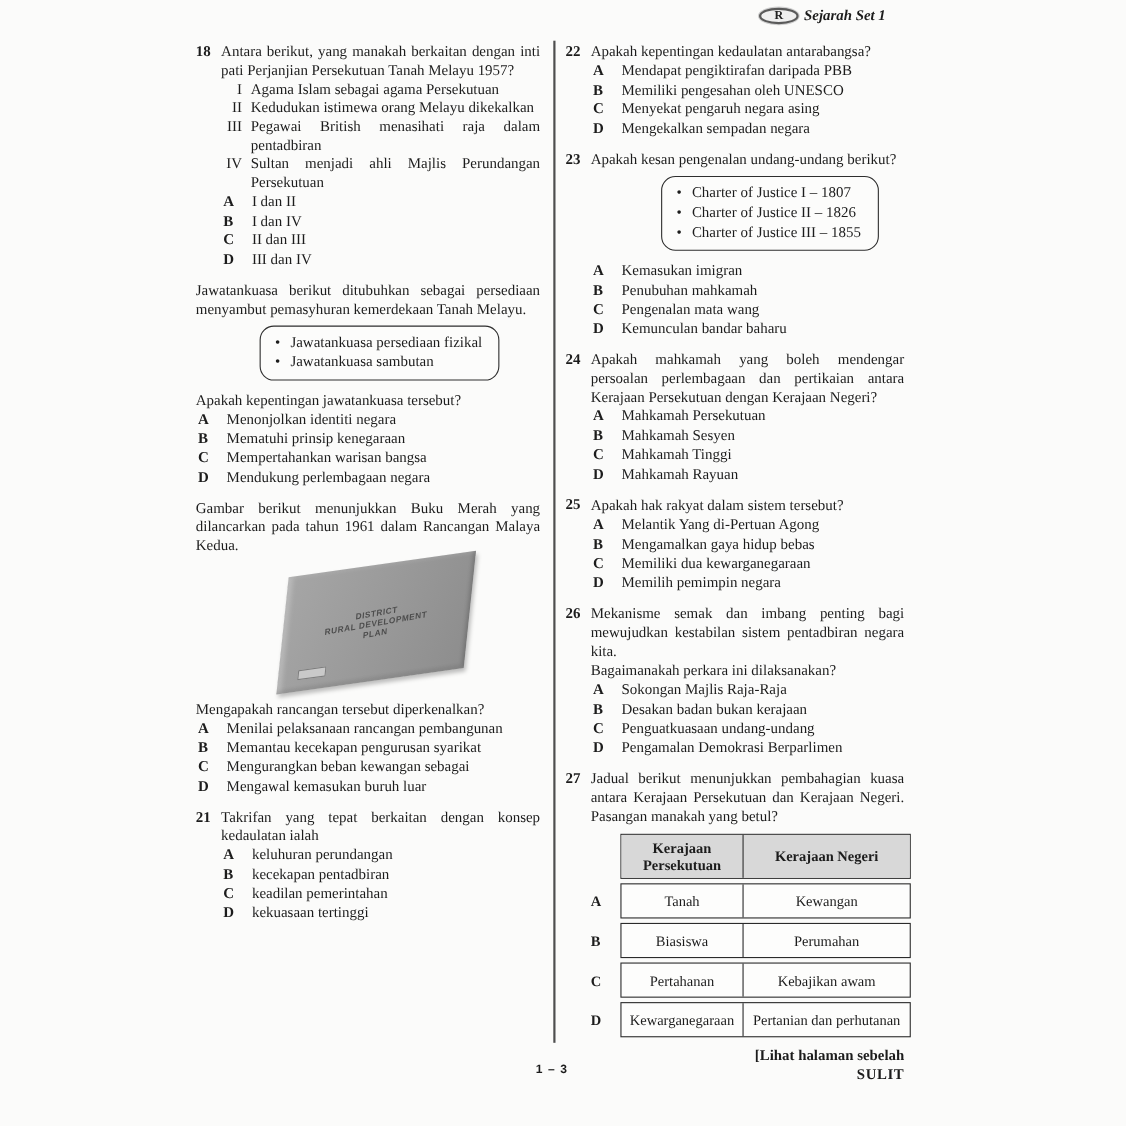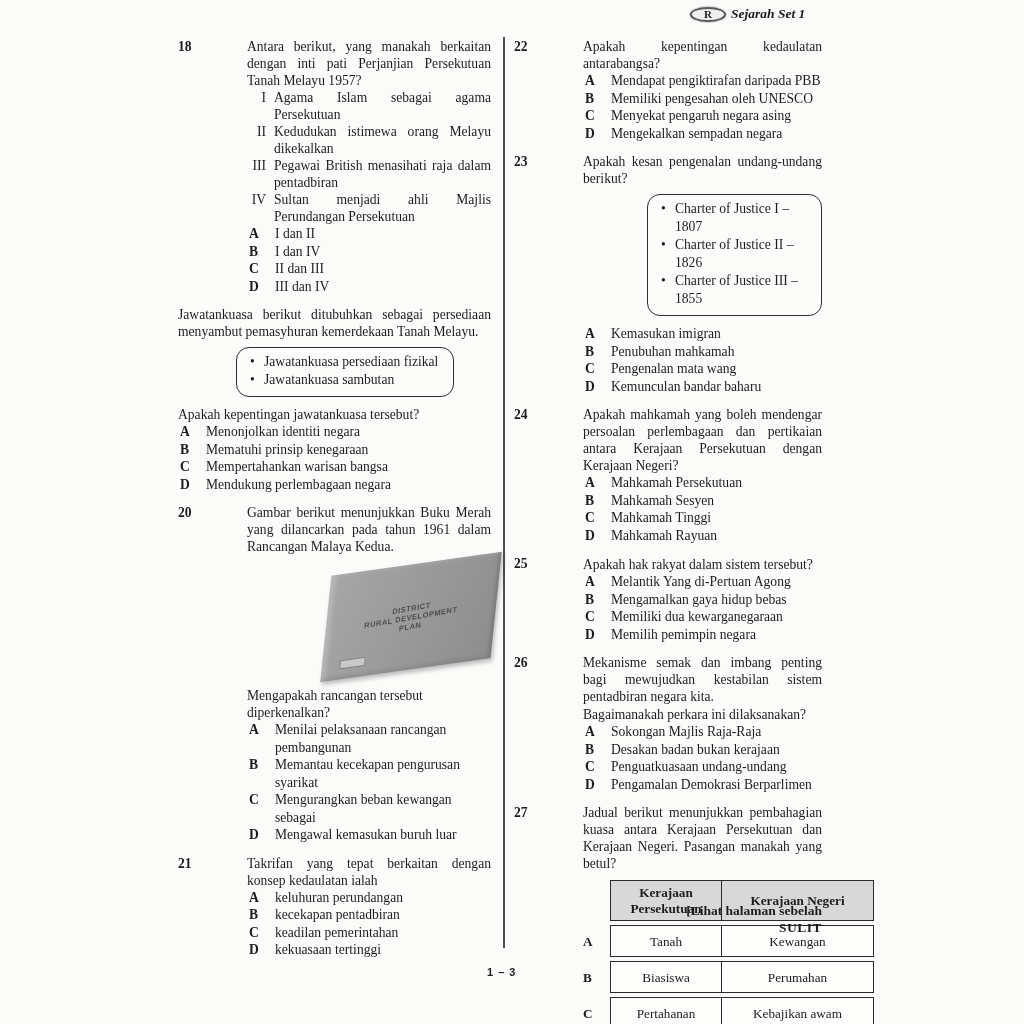--- a/index.html
+++ b/index.html
@@ -43,7 +43,7 @@
   .col { position:absolute; top:38px; font-size:13.6px; line-height:17px; }
   .col-left  { left:178px; width:313px; }
   .col-right { left:514px; width:308px; }
-  .q { display:flex; margin-bottom:11px;gap:46px; }
+  .q { display:flex; margin-bottom:11px; }
   .qnum { font-weight:bold; width:23px; flex-shrink:0; }
   .qbody { flex:1; min-width:0; }
   .stem { text-align:justify; }

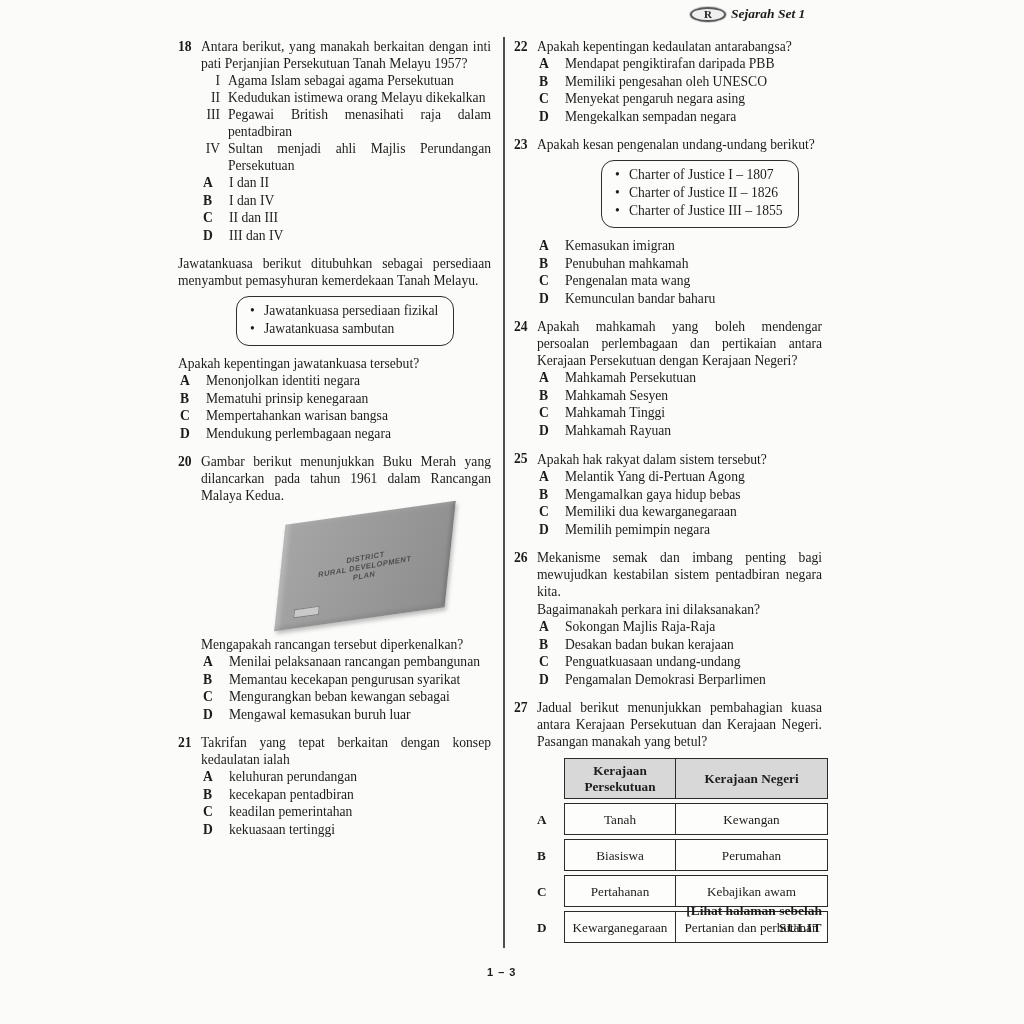--- a/index.html
+++ b/index.html
@@ -199,7 +199,6 @@
     </div>
 
     <div class="q">
-      <div class="qnum">20</div>
       <div class="qbody">
         <div class="stem">Gambar berikut menunjukkan Buku Merah yang dilancarkan pada tahun 1961 dalam Rancangan Malaya Kedua.</div>
         <div class="book-wrap">

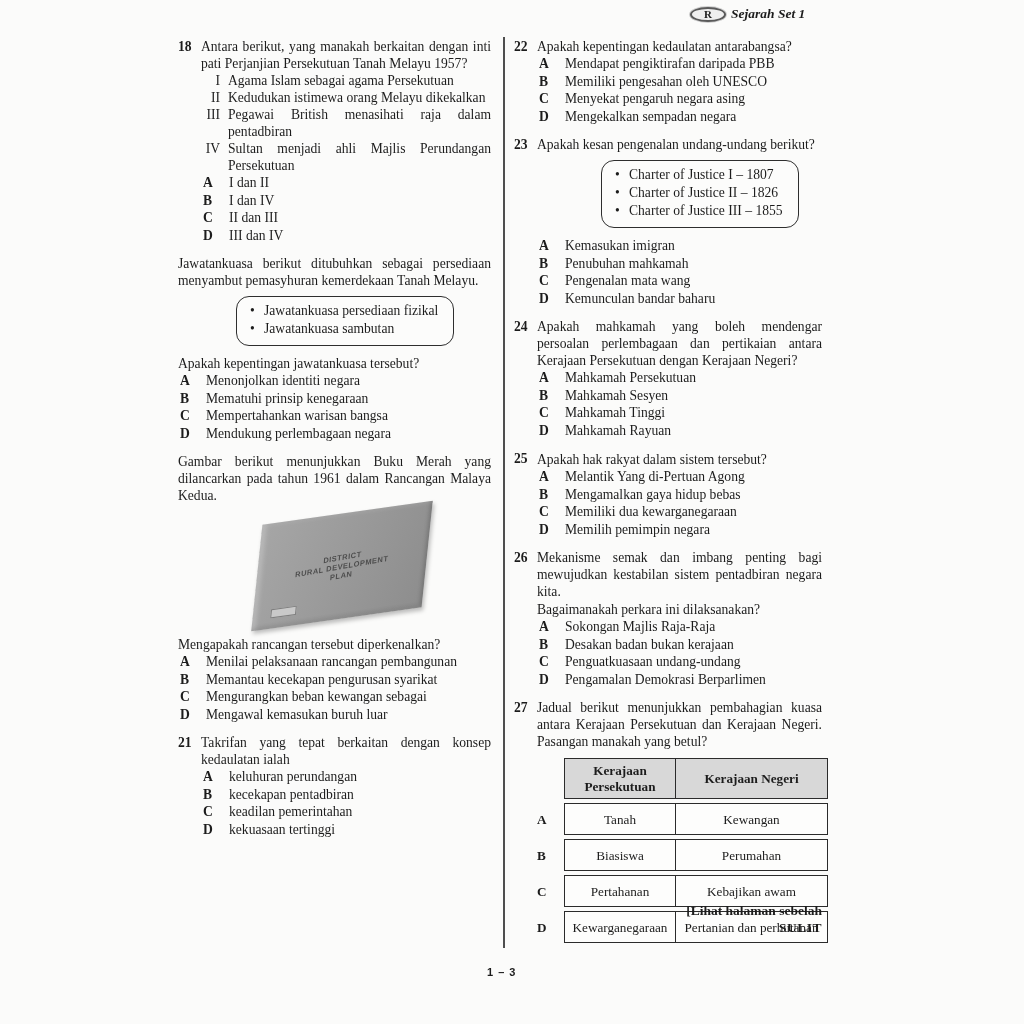--- a/index.html
+++ b/index.html
@@ -101,7 +101,7 @@
   .trow.data .tcell { min-height:30px; }
   
   .footer-right {
-    position:absolute; right:202px; top:902px; text-align:right;
+    position:absolute; right:202px; top:951px; text-align:right;
     font-size:13.5px; font-weight:bold; line-height:17px;
   }
   .footer-sulit { letter-spacing:0.5px; }

